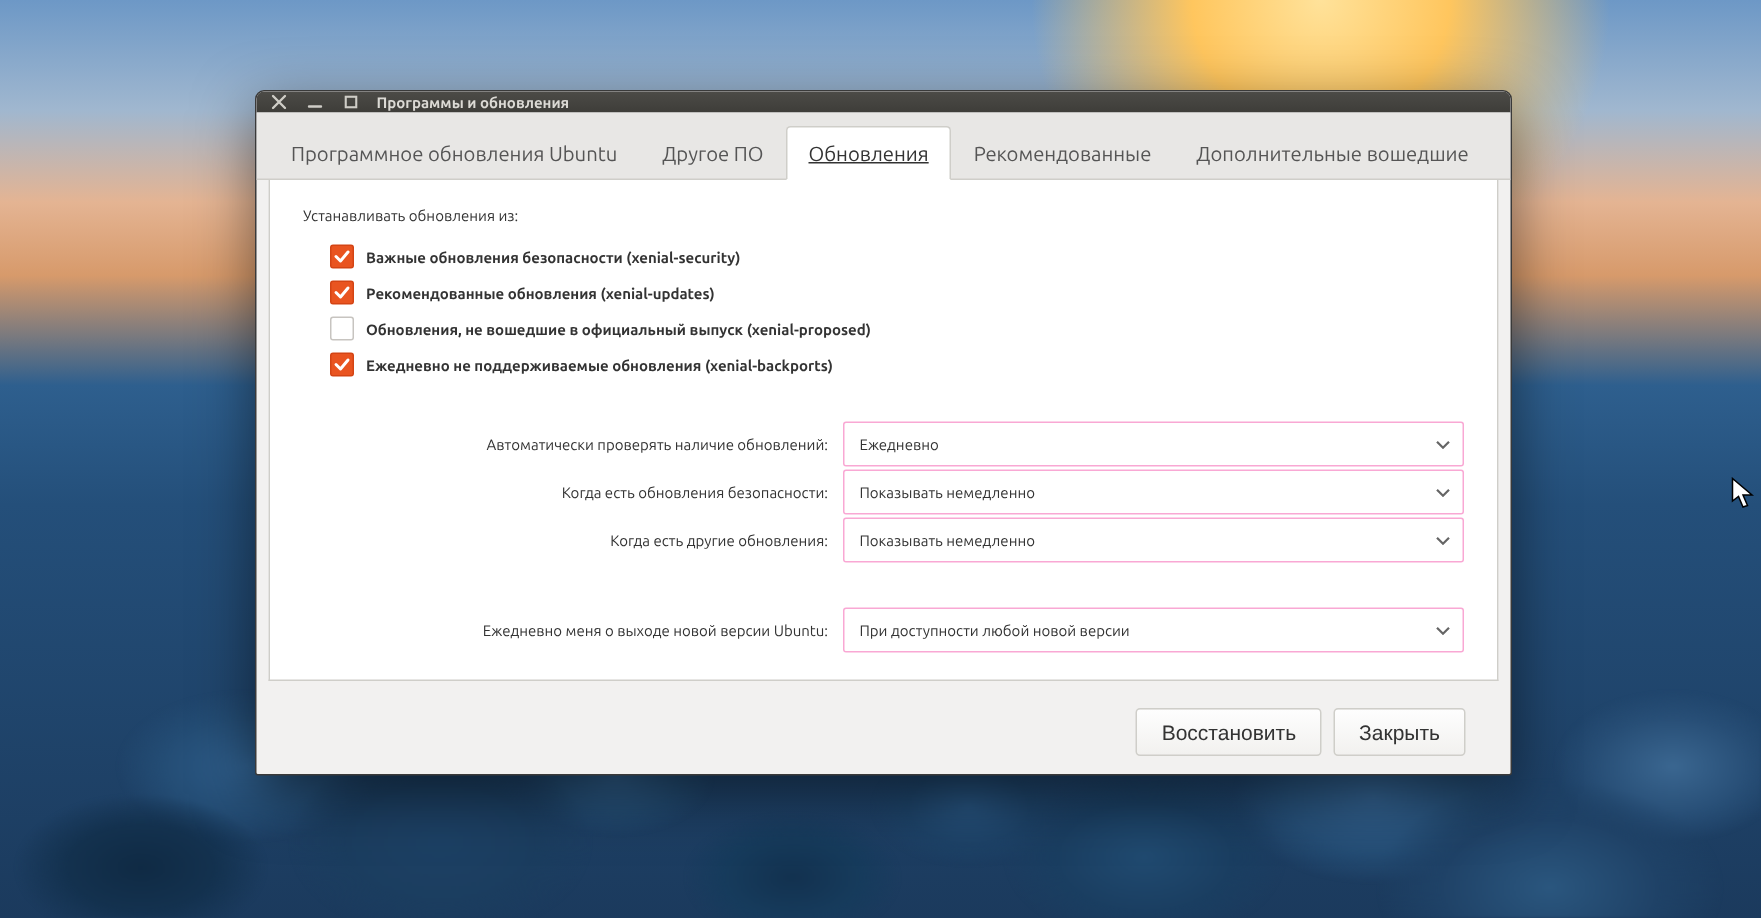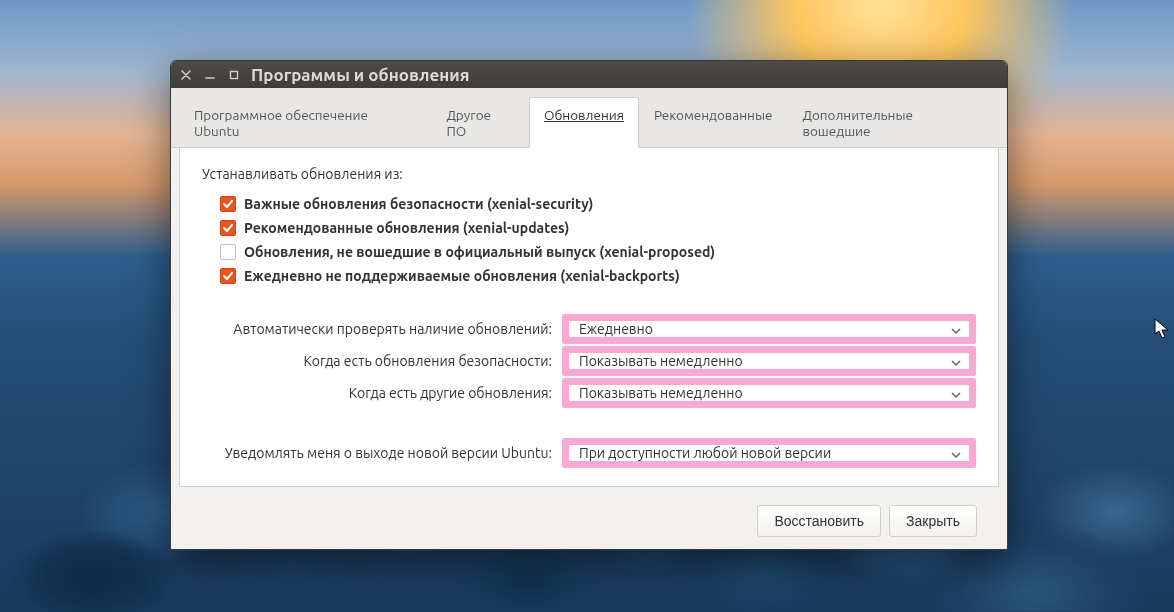--- a/index.html
+++ b/index.html
@@ -44,14 +44,14 @@
   }
 
   .titlebar {
-    height: 27px;
+    height: 14px;
     background: linear-gradient(180deg,#4c4b47 0%,#3e3d39 100%);
     display: flex;
     align-items: center;
     padding: 0 8px;
     gap: 10px;
     color: #dcdad5;
-    font-size: 17px;
+    font-size: 10px;
     font-weight: 600;
   }
   .win-btn {

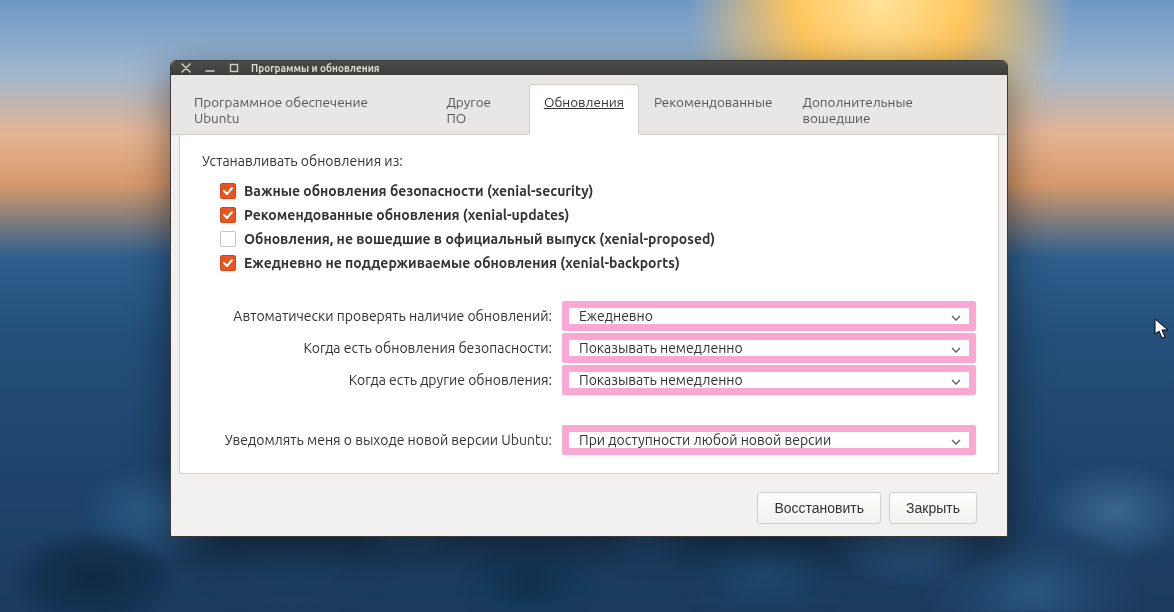--- a/index.html
+++ b/index.html
@@ -210,7 +210,7 @@
     </div>
 
     <div class="tabs">
-      <div class="tab">Программное обеспечение Ubuntu</div>
+      <div class="tab">Программное обновления Ubuntu</div>
       <div class="tab">Другое ПО</div>
       <div class="tab active">Обновления</div>
       <div class="tab">Рекомендованные</div>

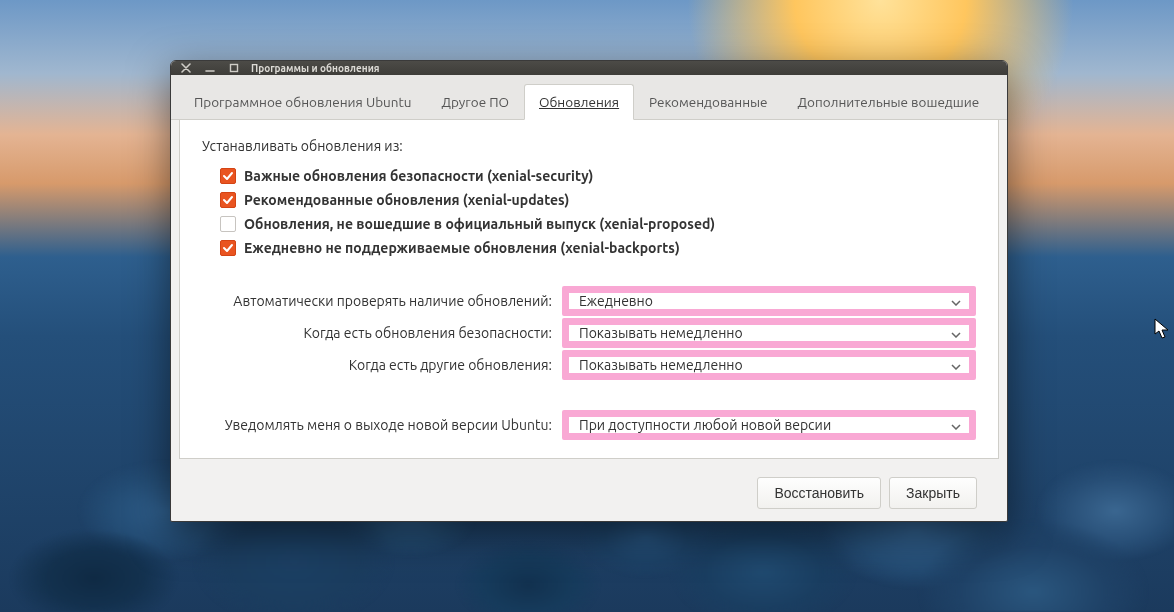--- a/index.html
+++ b/index.html
@@ -95,7 +95,7 @@
     border: 1px solid #cfcec9;
     border-top: none;
     margin: 0 8px 8px 8px;
-    font-size: 14px;
+    font-size: 10px;
     color: #333;
   }
 

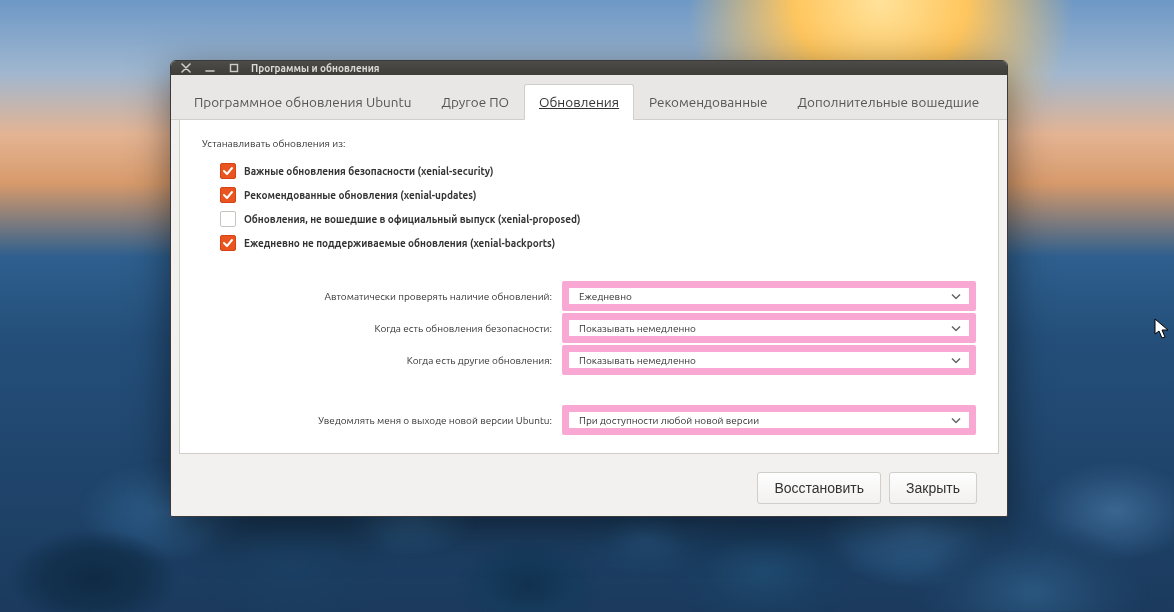--- a/index.html
+++ b/index.html
@@ -138,7 +138,7 @@
   }
   .combo {
     position: relative;
-    border: 7px solid #f9a8d4;
+    border: 1px solid #f9a8d4;
     border-radius: 2px;
     background: #fff;
     height: 30px;

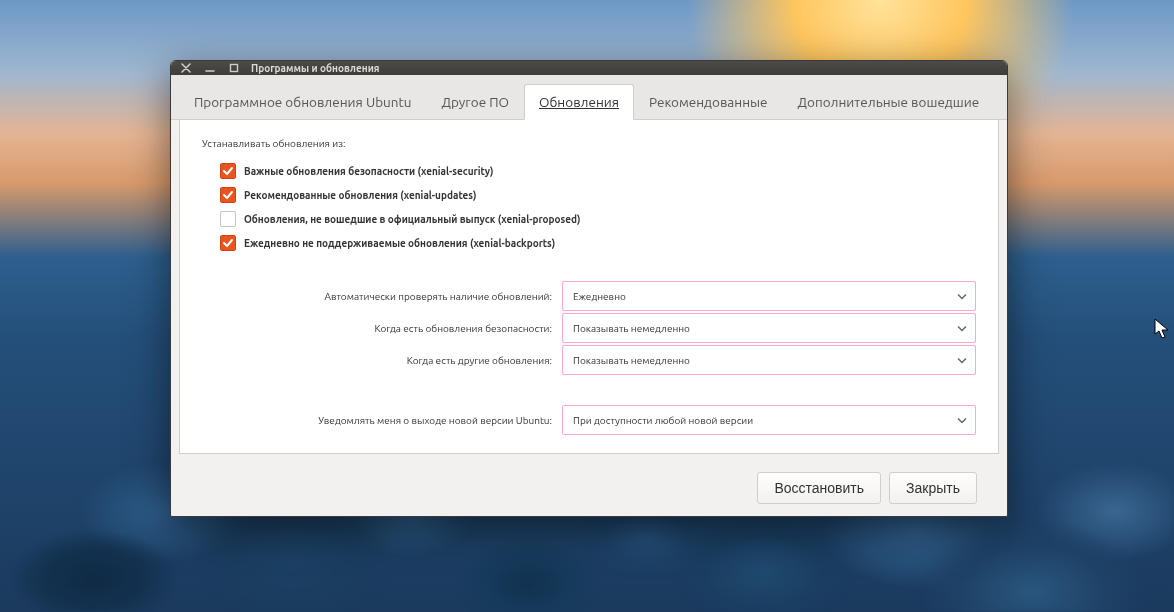--- a/index.html
+++ b/index.html
@@ -284,7 +284,7 @@
 
         <div class="spacer-row"></div>
 
-        <div class="form-label">Уведомлять меня о выходе новой версии Ubuntu:</div>
+        <div class="form-label">Ежедневно меня о выходе новой версии Ubuntu:</div>
         <div class="combo">
           <span>При доступности любой новой версии</span>
           <span class="caret">

